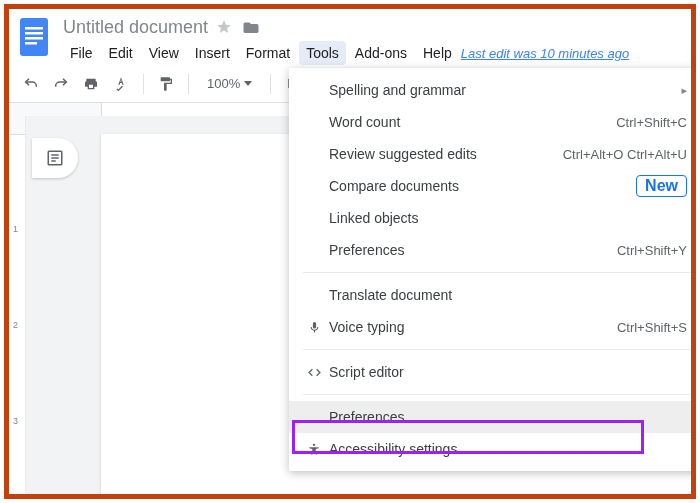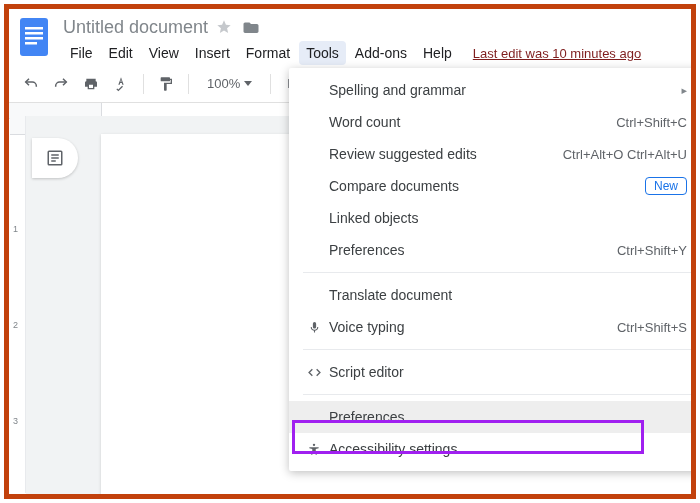--- a/index.html
+++ b/index.html
@@ -18,7 +18,7 @@
 .menubar { display: flex; align-items: center; gap: 2px; margin-top: 2px; font-size: 14px; color: #202124; }
 .menubar .item { padding: 4px 7px; border-radius: 4px; cursor: pointer; }
 .menubar .item.open { background: #e6ecf7; }
-.last-edit { margin-left: 12px; color: #7f1d1d; text-decoration: underline; font-size: 13px; }
+.last-edit { color: #3b82f6; text-decoration: underline; font-size: 13px; font-style: italic; }
 
 
 .toolbar { display: flex; align-items: center; padding: 4px 10px; border-bottom: 1px solid #e0e0e0; height: 38px; gap: 6px; color: #5f6368; }

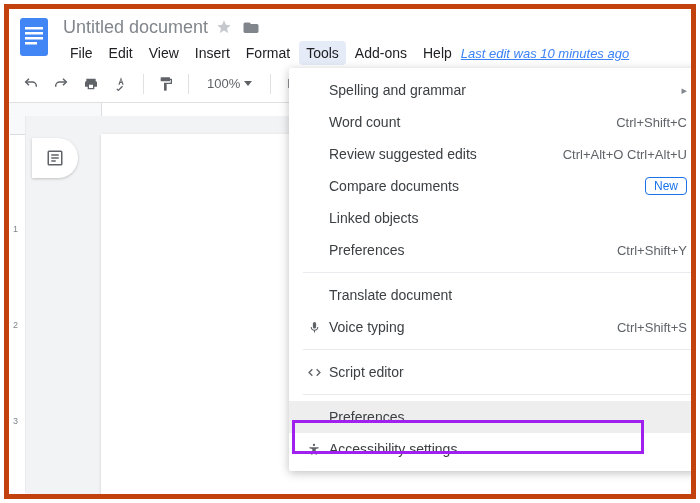--- a/index.html
+++ b/index.html
@@ -48,7 +48,7 @@
 .dd-short { color: #5f6368; font-size: 13px; }
 .dd-arrow { color: #80868b; font-size: 11px; }
 .dd-sep { height: 1px; background: #e8eaed; margin: 6px 14px; }
-.new-badge { border: 1px solid #1a73e8; color: #1a73e8; border-radius: 4px; padding: 1px 8px; font-size: 12px; font-weight: 400; }
+.new-badge { border: 1px solid #1a73e8; color: #1a73e8; border-radius: 4px; padding: 1px 8px; font-size: 16px; font-weight: 700; }
 .highlight { position: absolute; left: 283px; top: 411px; width: 352px; height: 34px; border: 3px solid #a020f0; pointer-events: none; z-index: 20; }
 .dd-row.pref { background: #eeeeee; }
 

